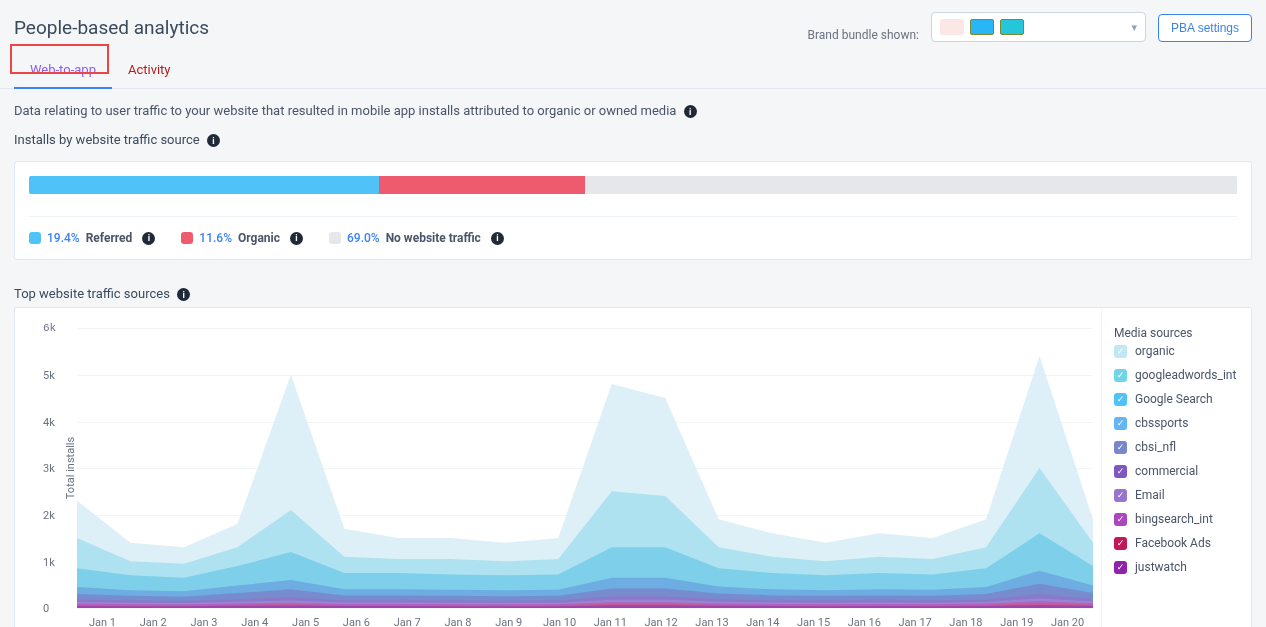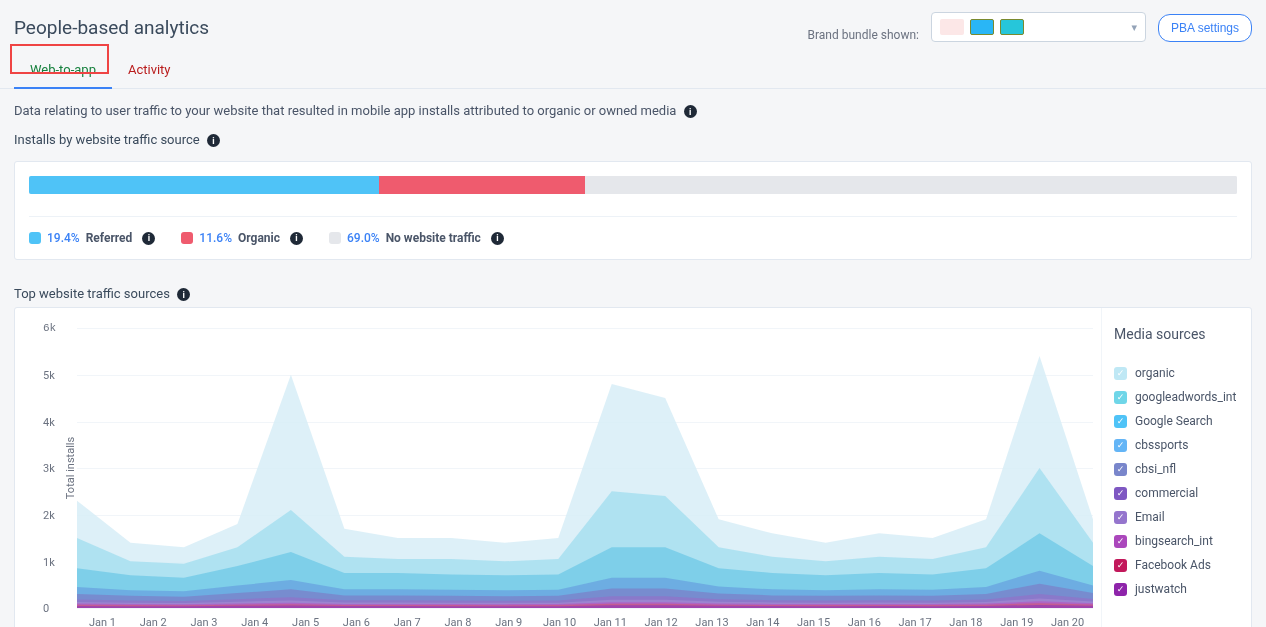--- a/index.html
+++ b/index.html
@@ -14,7 +14,7 @@
 .bundle-select .chip.blue { background: #29b6f6; }
 .bundle-select .chip.teal { background: #26c6da; }
 .bundle-select .chev { margin-left: auto; color: #94a3b8; font-size: 11px; }
-.pba-btn { border: 1px solid #3b82f6; color: #3b82f6; background: #fff; border-radius: 12px; padding: 6px 12px; font-size: 12px; cursor: pointer; }
+.pba-btn { border: 1px solid #3b82f6; color: #3b82f6; background: #fff; border-radius: 4px; padding: 6px 12px; font-size: 12px; cursor: pointer; }
 .tabs { display: flex; gap: 0; padding: 12px 14px 0 14px; border-bottom: 1px solid #e2e8f0; }
 .tab { padding: 8px 16px 10px 16px; font-size: 13px; color: #b91c1c; cursor: pointer; }
 .tab.active { color: #15803d; border-bottom: 2px solid #3b82f6; margin-bottom: -1px; }

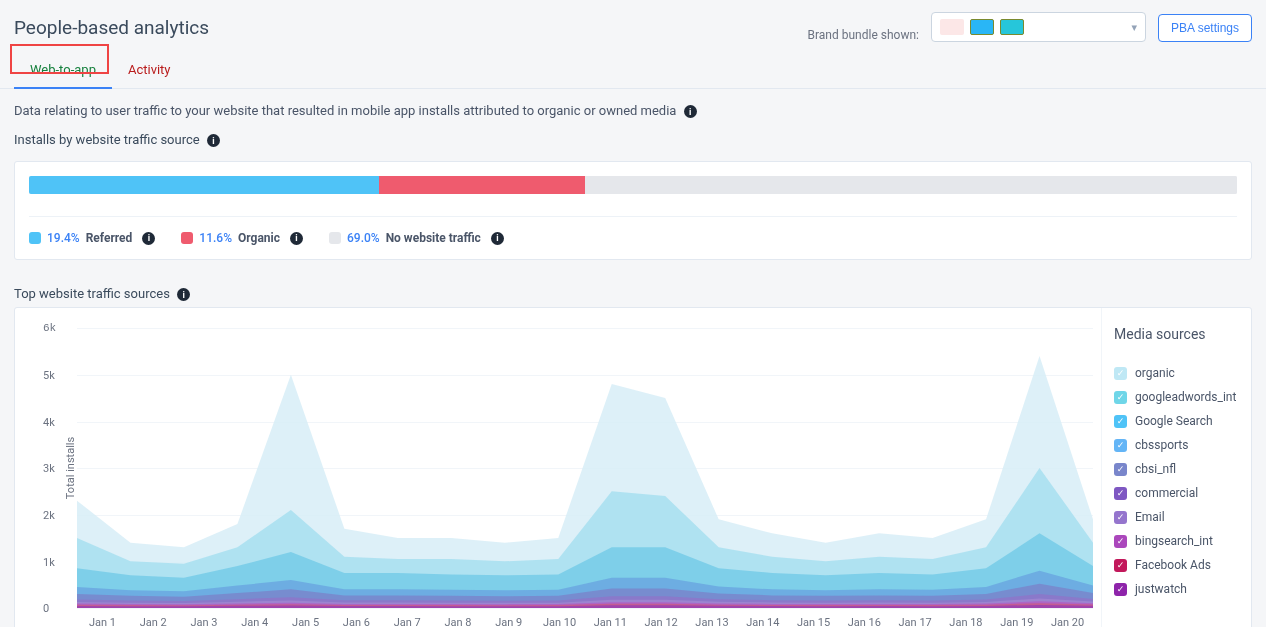--- a/index.html
+++ b/index.html
@@ -17,7 +17,7 @@
 .pba-btn { border: 1px solid #3b82f6; color: #3b82f6; background: #fff; border-radius: 4px; padding: 6px 12px; font-size: 12px; cursor: pointer; }
 .tabs { display: flex; gap: 0; padding: 12px 14px 0 14px; border-bottom: 1px solid #e2e8f0; }
 .tab { padding: 8px 16px 10px 16px; font-size: 13px; color: #b91c1c; cursor: pointer; }
-.tab.active { color: #15803d; border-bottom: 2px solid #3b82f6; margin-bottom: -1px; }
+.tab.active { color: #8b5cf6; border-bottom: 2px solid #3b82f6; margin-bottom: -1px; }
 .highlight-box { position: absolute; border: 2px solid #ef4444; pointer-events: none; }
 .desc { padding: 14px 14px 8px 14px; font-size: 13px; color: #4a5568; }
 .info-icon { display: inline-flex; width: 13px; height: 13px; border-radius: 50%; background: #1f2937; color: #fff; font-size: 9px; font-weight: bold; align-items: center; justify-content: center; margin-left: 4px; vertical-align: middle; cursor: help; }

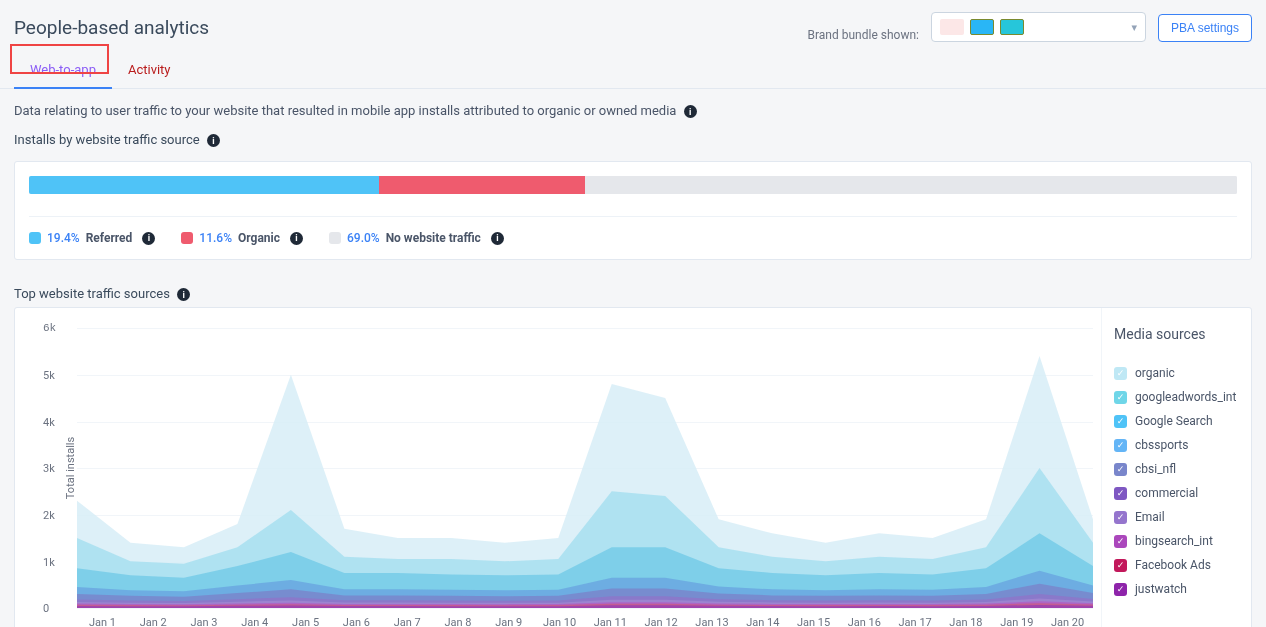--- a/index.html
+++ b/index.html
@@ -33,7 +33,7 @@
 .chart-card { margin: 0 14px 20px 14px; background: #fff; border: 1px solid #e2e8f0; border-radius: 3px; display: flex; }
 .chart-area { flex: 1; padding: 20px 8px 20px 14px; position: relative; }
 .legend-panel { width: 150px; padding: 18px 12px; border-left: 1px solid #f1f5f9; }
-.legend-panel h4 { font-size: 14px; font-weight: 400; color: #4a5568; margin-bottom: 24px; }
+.legend-panel h4 { font-size: 12px; font-weight: 400; color: #4a5568; margin-bottom: 4px; }
 .src-item { display: flex; align-items: center; gap: 8px; margin-bottom: 10px; font-size: 12px; color: #4a5568; cursor: pointer; }
 .src-check { width: 13px; height: 13px; border-radius: 3px; display: flex; align-items: center; justify-content: center; color: #fff; font-size: 9px; flex-shrink: 0; }
 .plot { position: relative; height: 280px; margin-left: 48px; }

